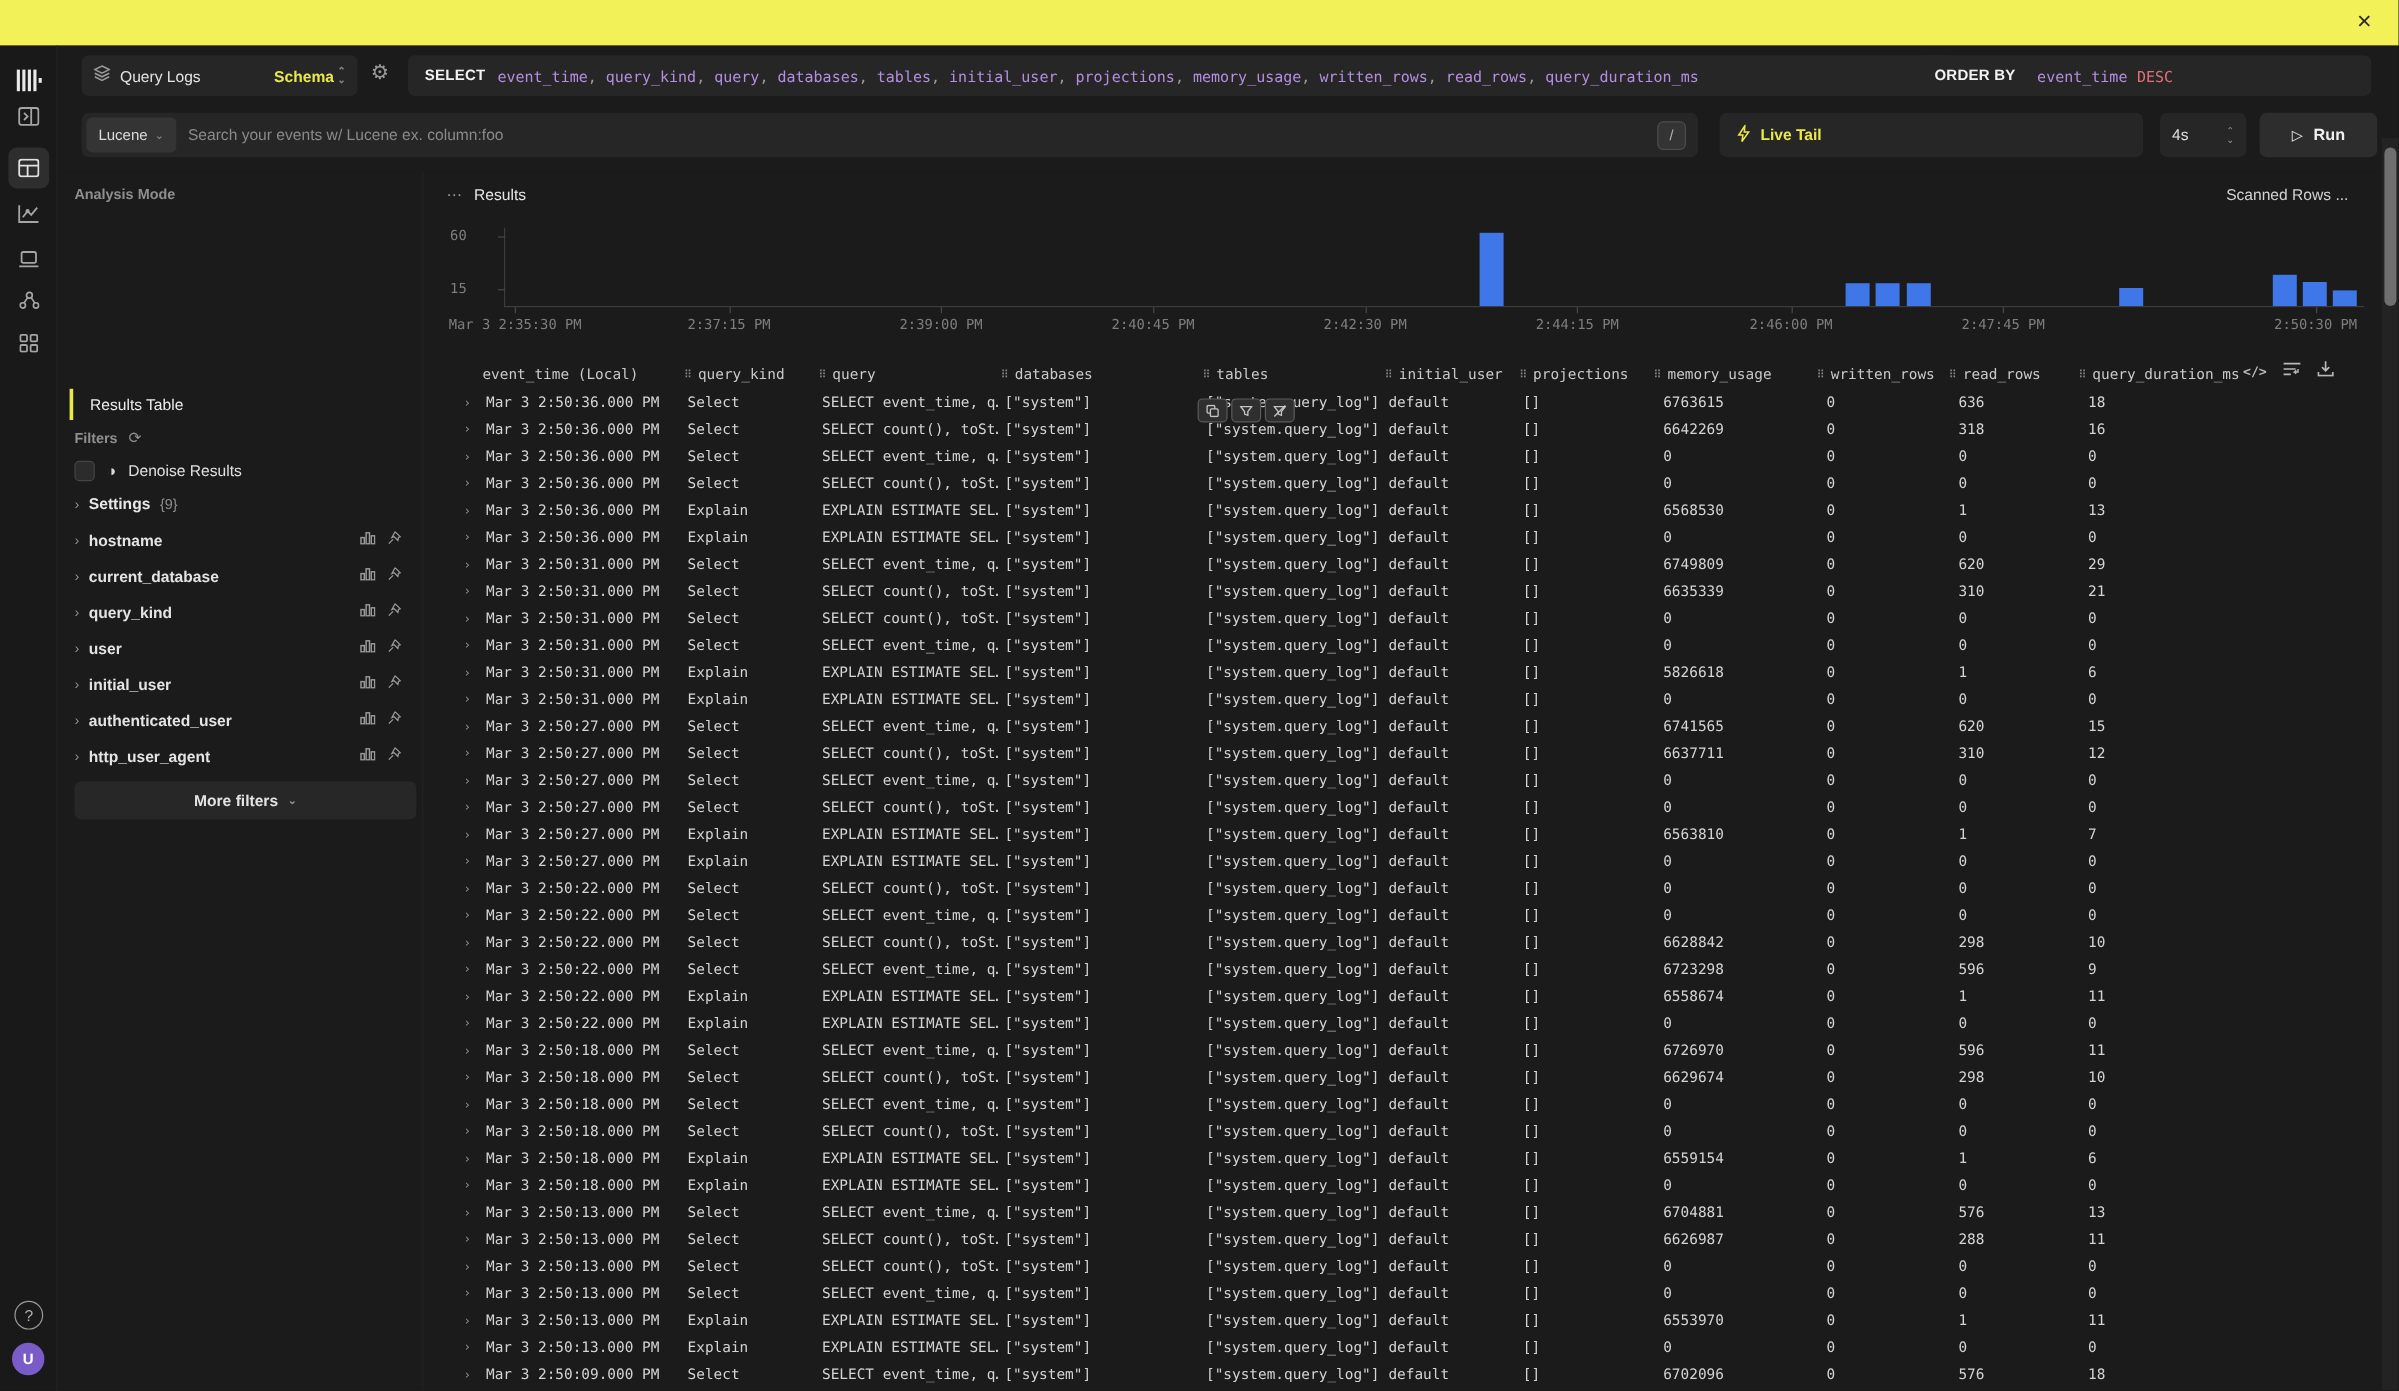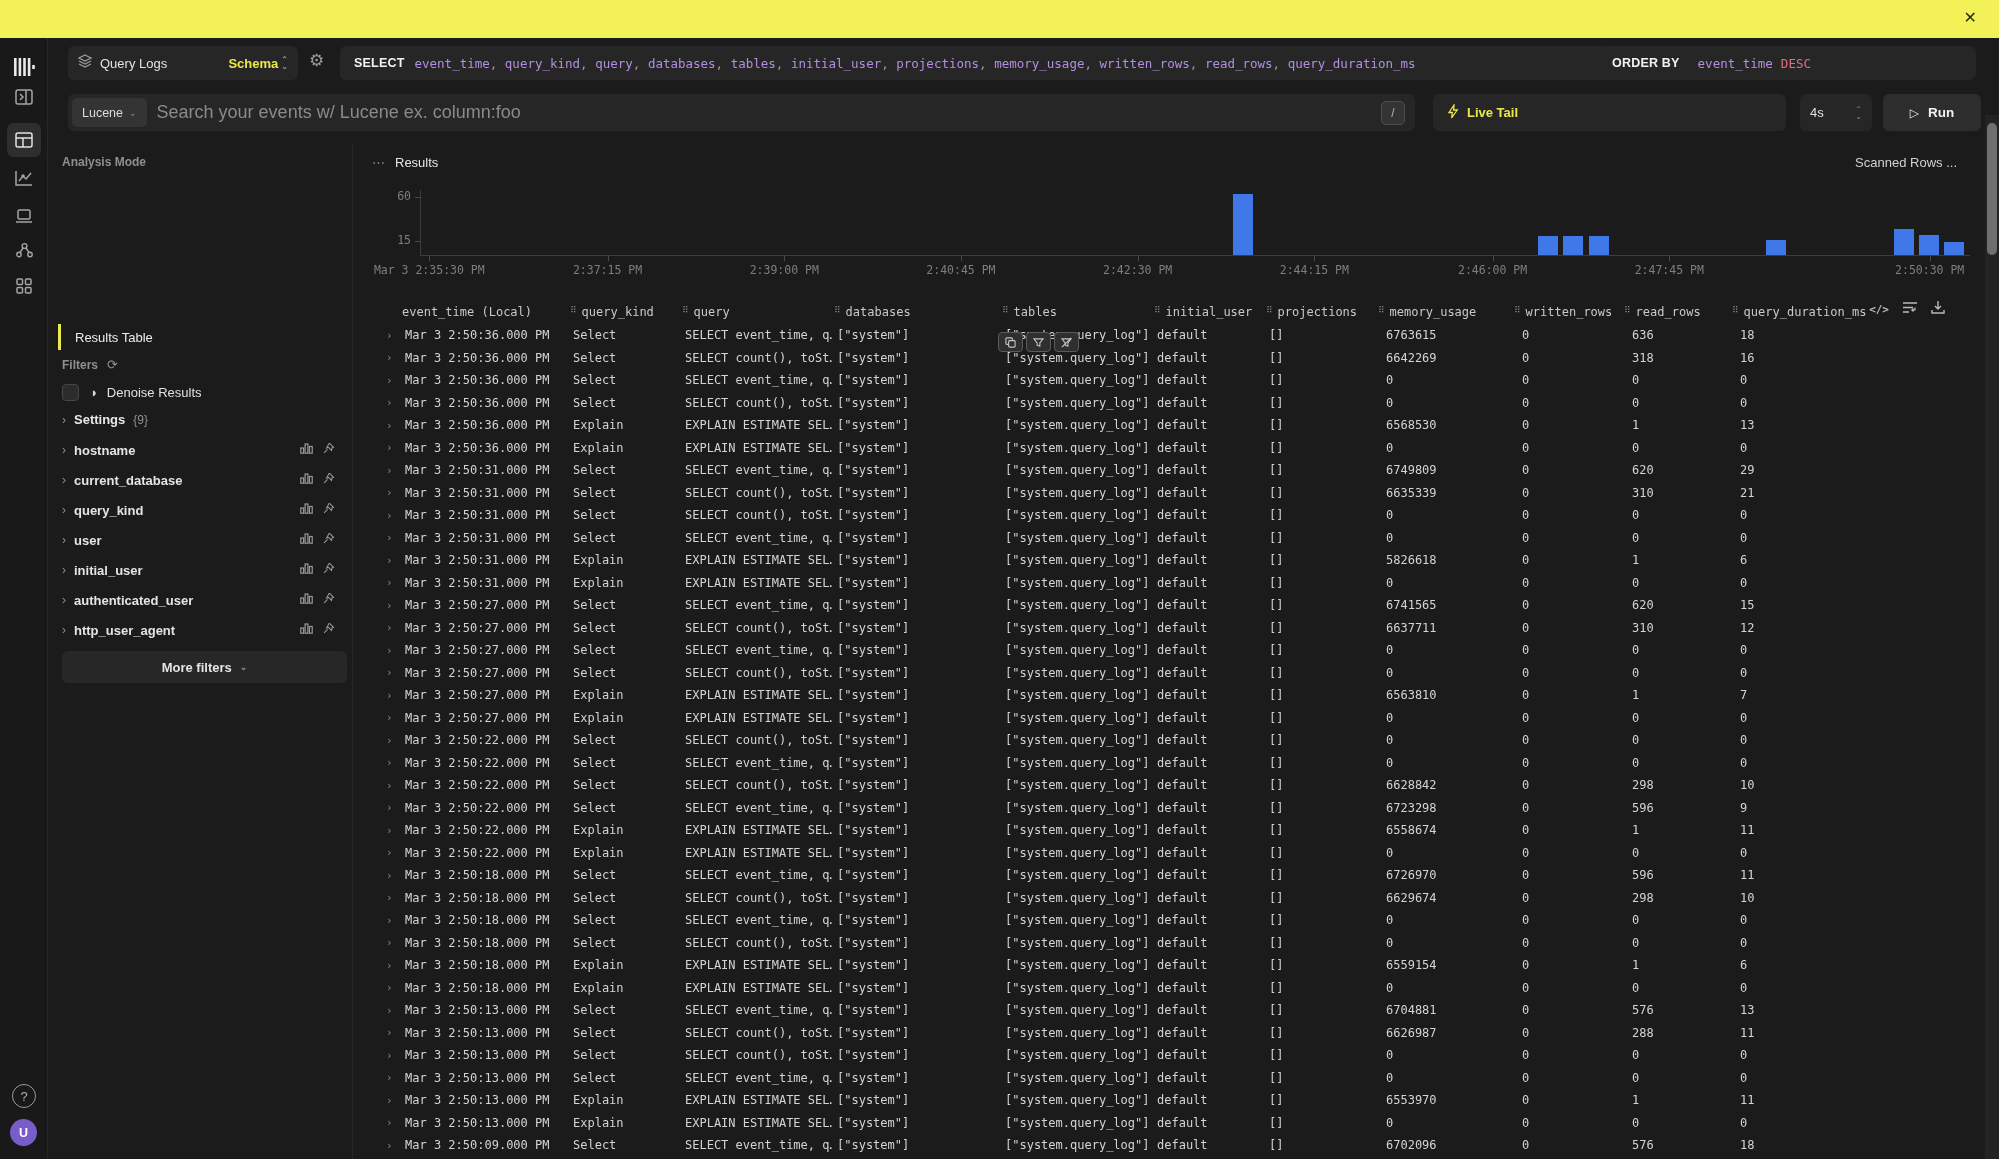--- a/index.html
+++ b/index.html
@@ -38,7 +38,7 @@
   .search-wrap{left:20px;top:56px;width:1347px;height:37px;padding:4px;gap:10px}
   .lucene-chip{background:var(--chip);border-radius:5px;height:29px;display:flex;align-items:center;padding:0 10px;gap:6px;font-size:12.5px;color:#dcdcdc}
   .caret{font-size:9px;color:#909090}
-  .search-input{flex:1;background:transparent;border:0;outline:0;color:#0ea5e9;font-size:18px;font-family:var(--sans)}
+  .search-input{flex:1;background:transparent;border:0;outline:0;color:#0ea5e9;font-size:13px;font-family:var(--sans)}
   .search-input::placeholder{color:#8a8a8a}
   .slash-badge{width:24px;height:24px;margin-right:6px;background:#343434;border:1px solid #4d4d4d;border-radius:5px;display:flex;align-items:center;justify-content:center;color:#b5b5b5;font-size:12px}
   .livetail{left:1385px;top:56px;width:353px;height:37px;padding:0 14px;gap:8px;color:var(--accent);font-size:13px;font-weight:600}

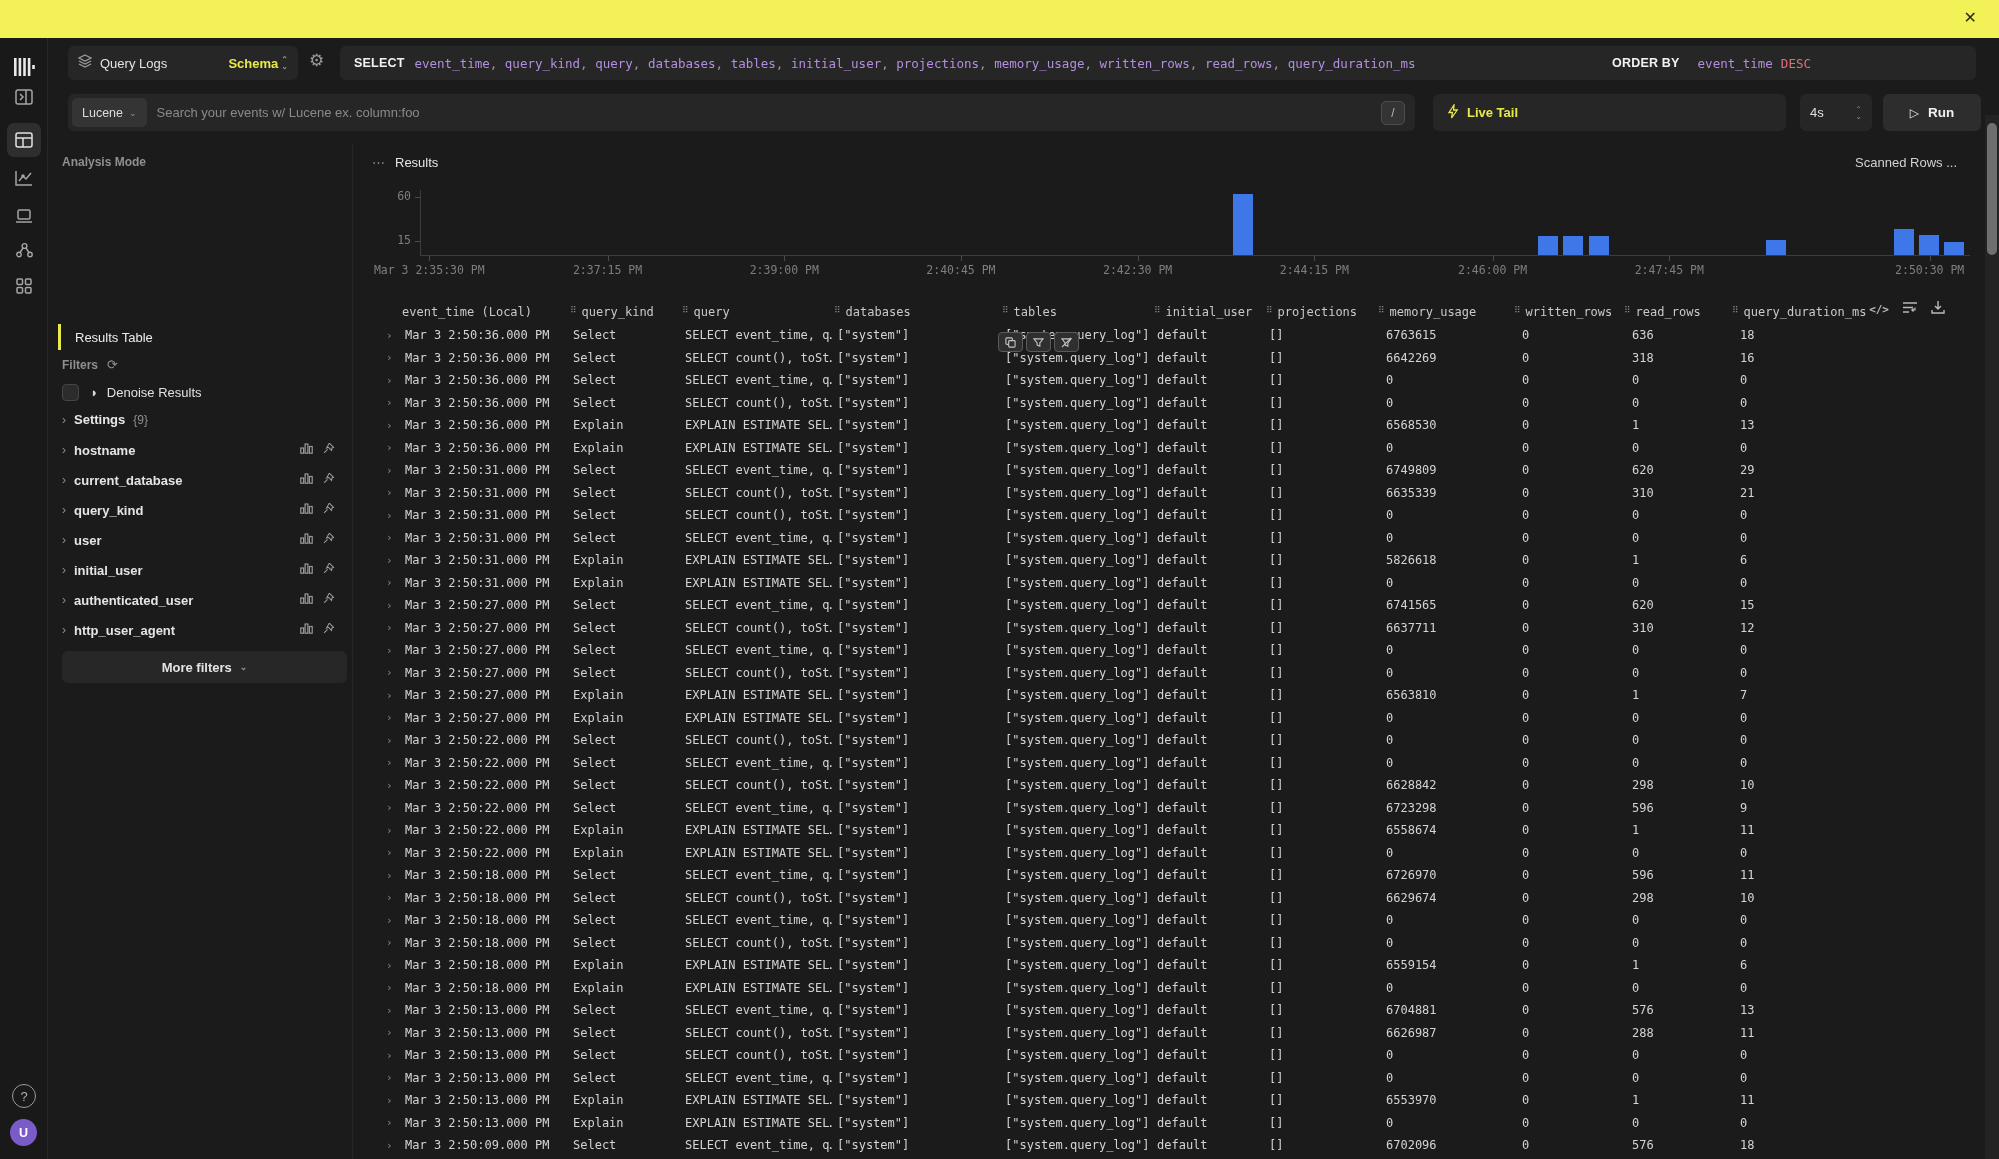--- a/index.html
+++ b/index.html
@@ -74,7 +74,7 @@
 
   
   .chart{position:absolute;left:0;top:47px;width:1632px;height:128px}
-  .yt{position:absolute;width:58px;text-align:right;font-family:var(--mono);font-size:11.5px;color:#7e7e7e}
+  .yt{position:absolute;width:58px;text-align:center;font-family:var(--mono);font-size:11.5px;color:#7e7e7e}
   .ydash{position:absolute;width:6px;height:1px;background:#4a4a4a}
   .plot{position:absolute;left:67px;top:0;width:1550px;height:66px;border-bottom:1px solid #3c3c3c;border-left:1px solid #3c3c3c}
   .bar{position:absolute;bottom:0;width:20px;background:var(--blue)}

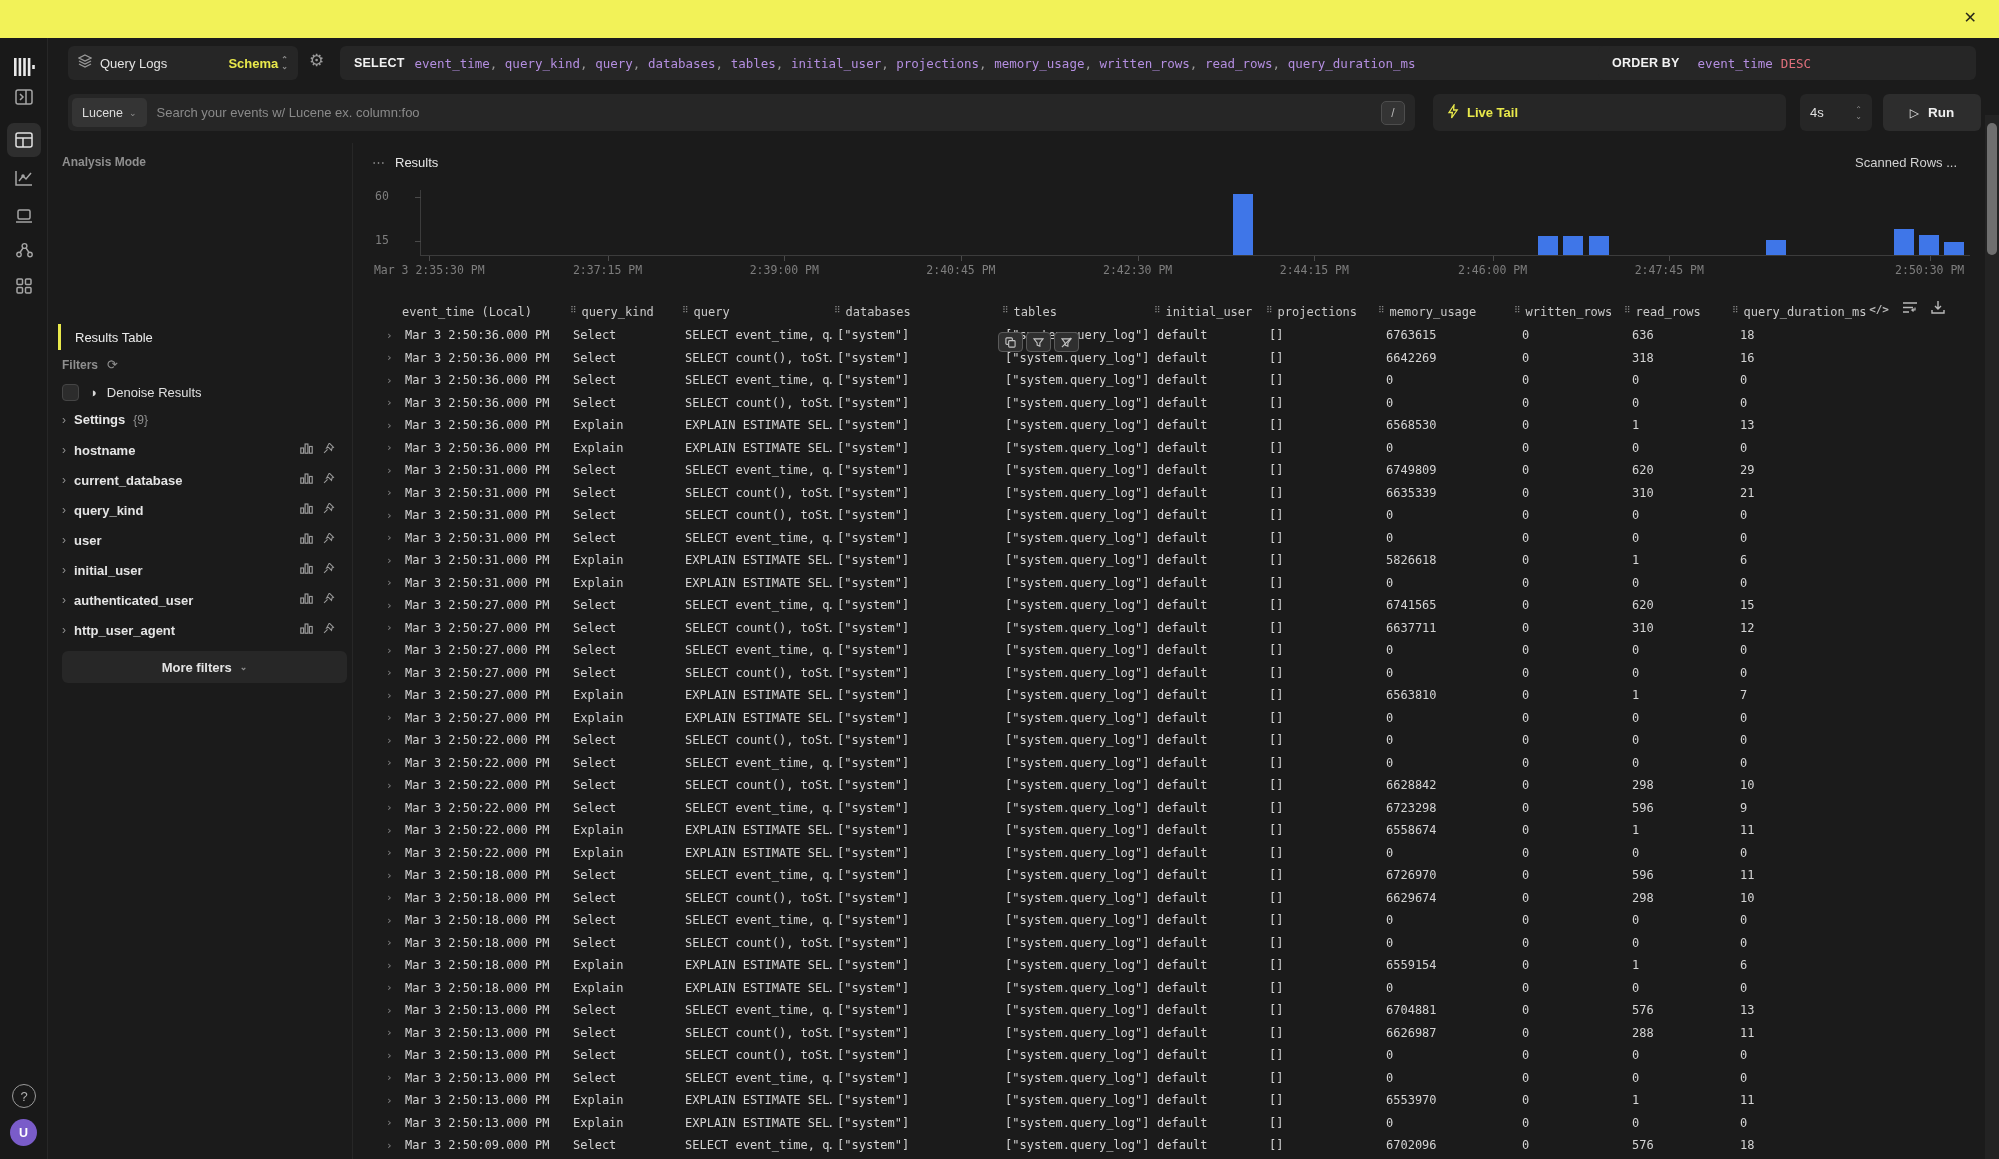--- a/index.html
+++ b/index.html
@@ -84,7 +84,7 @@
   
   .grid{display:grid;grid-template-columns:20px 168px 112px 152px 168px 152px 112px 112px 136px 110px 108px 175px}
   .thead{position:absolute;left:27px;top:157px;width:1525px;height:24px;font-family:var(--mono);font-size:12px;color:#c9c9c9;align-items:center}
-  .th{display:flex;gap:5px;padding-left:2px;white-space:nowrap;overflow:hidden;cursor:pointer}
+  .th{display:flex;align-items:center;gap:5px;padding-left:2px;white-space:nowrap;overflow:hidden;cursor:pointer}
   .handle{color:#8a8a8a;font-size:9px}
   .tbody{position:absolute;left:27px;top:181px;width:1560px;height:835px;overflow:hidden}
   .trow{height:22.5px;align-items:center;font-family:var(--mono);font-size:12px;color:#d4d4d4;cursor:pointer}

